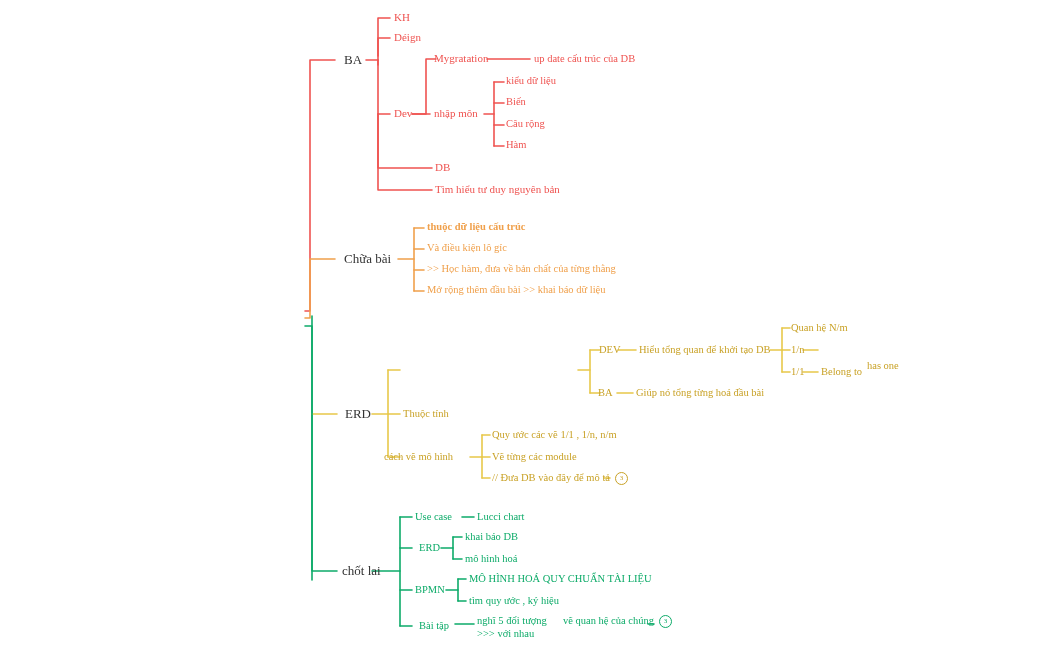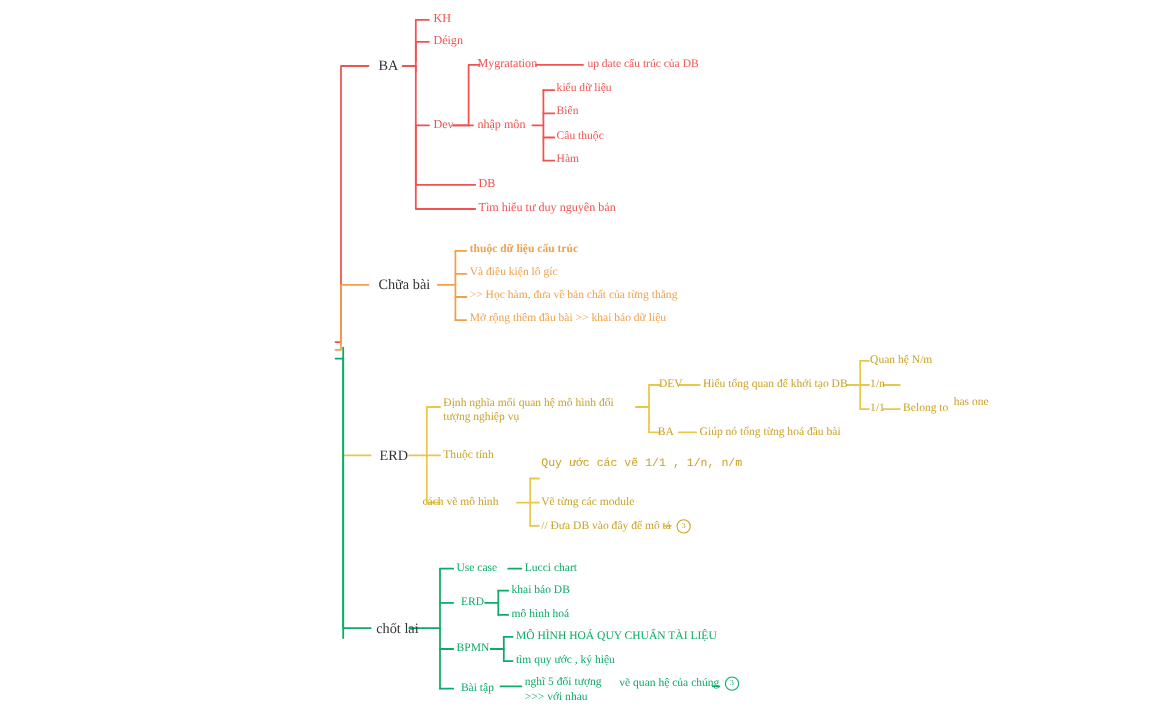--- a/index.html
+++ b/index.html
@@ -195,7 +195,7 @@
 
   <div class="node lvl3 c-red" style="left:506px; top:75px;">kiểu dữ liệu</div>
   <div class="node lvl3 c-red" style="left:506px; top:96px;">Biến</div>
-  <div class="node lvl3 c-red" style="left:506px; top:118px;">Câu thuộc</div>
+  <div class="node lvl3 c-red" style="left:506px; top:118px;">Câu rộng</div>
   <div class="node lvl3 c-red" style="left:506px; top:139px;">Hàm</div>
 
   <div class="node lvl2 c-red" style="left:435px; top:161px;">DB</div>

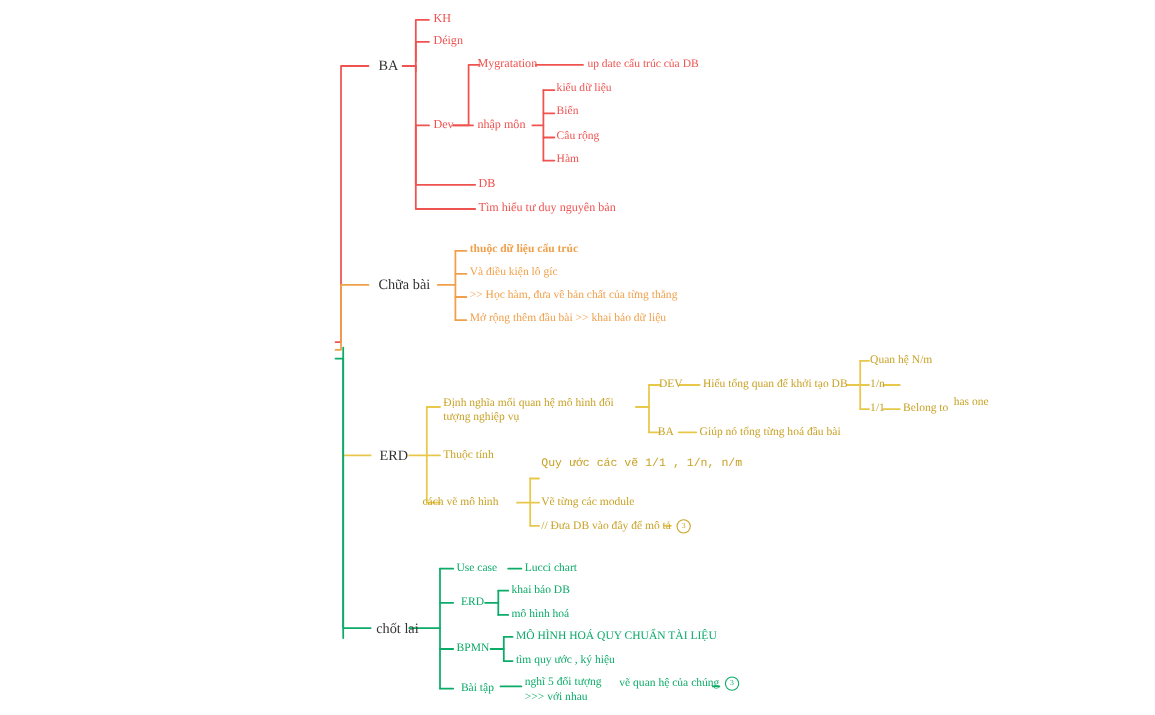--- a/index.html
+++ b/index.html
@@ -210,7 +210,6 @@
 
   <div class="node lvl1 c-dark" style="left:345px; top:406px;">ERD</div>
 
-  <div class="node lvl3 c-yellow wrap" style="left:403px; top:361px; width:178px;">Định nghĩa mối quan hệ mô hình đối tượng nghiệp vụ</div>
 
   <div class="node lvl3 c-yellow" style="left:599px; top:344px;">DEV</div>
   <div class="node lvl3 c-yellow" style="left:639px; top:344px;">Hiểu tổng quan để khởi tạo DB</div>

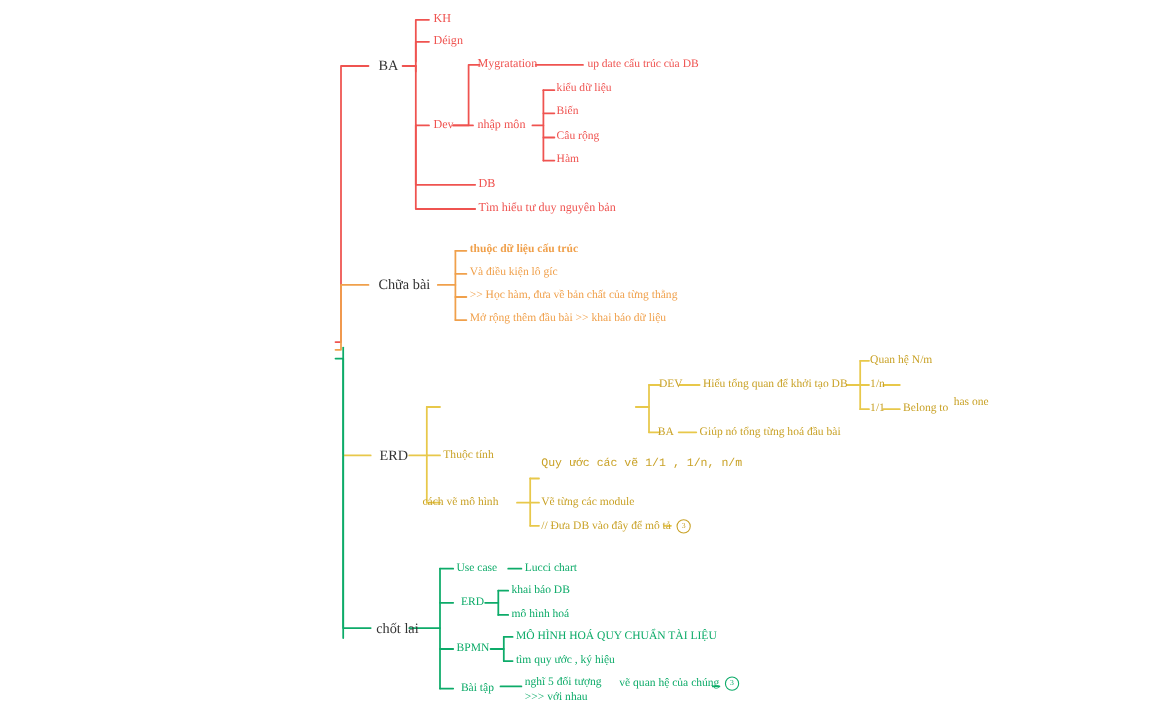--- a/index.html
+++ b/index.html
@@ -227,7 +227,7 @@
 
   <div class="node lvl3 c-yellow" style="left:384px; top:451px;">cách vẽ mô hình</div>
 
-  <div class="node lvl3 c-yellow" style="left:492px; top:416px;font-family:Liberation Mono, monospace;">Quy ước các vẽ 1/1 , 1/n, n/m</div>
+  <div class="node lvl3 c-yellow" style="left:492px; top:429px;">Quy ước các vẽ 1/1 , 1/n, n/m</div>
   <div class="node lvl3 c-yellow" style="left:492px; top:451px;">Vẽ từng các module</div>
   <div class="node lvl3 c-yellow" style="left:492px; top:472px;">
     <span>// Đưa DB vào đây để mô tả</span><span class="badge">3</span>

